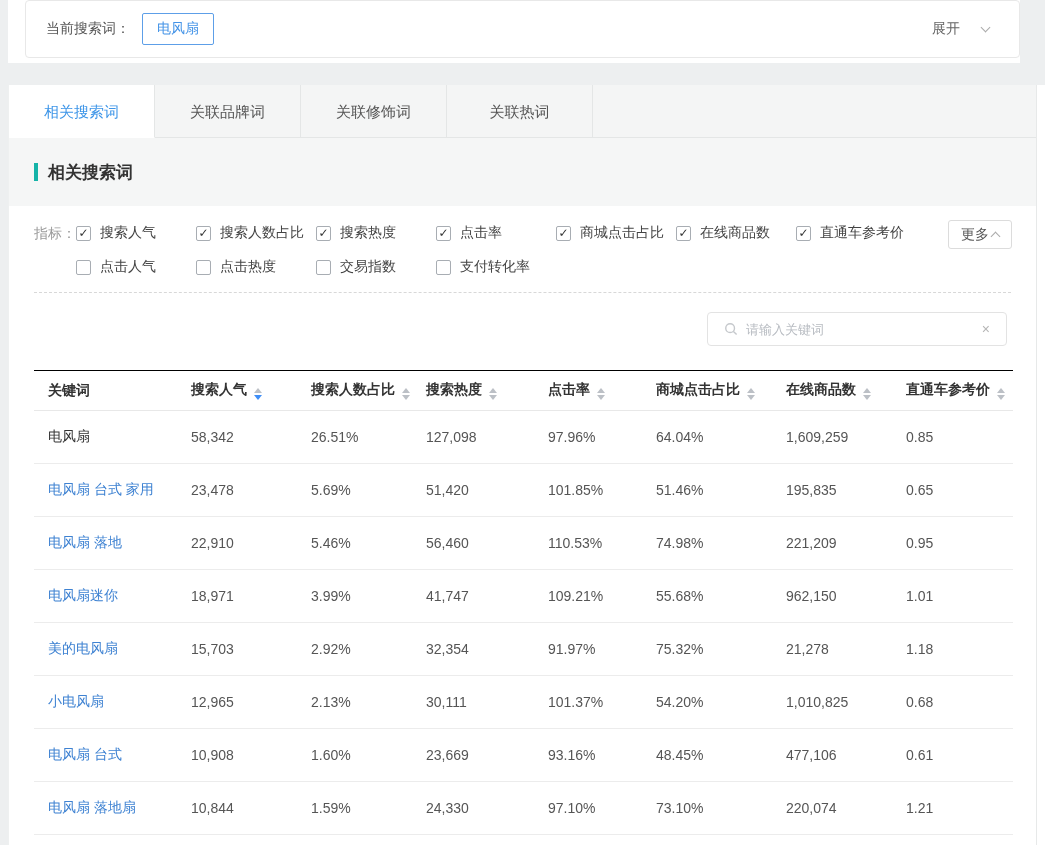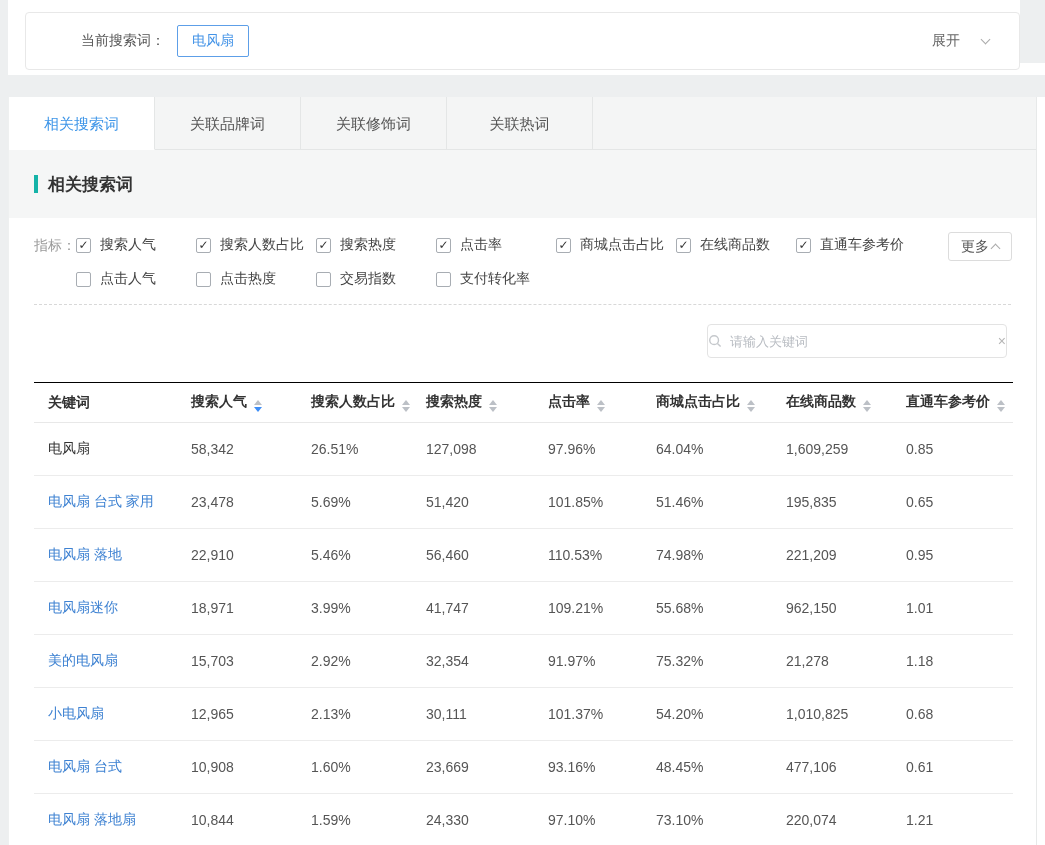--- a/index.html
+++ b/index.html
@@ -10,7 +10,7 @@
 
   
   .top-section { margin-left:8px; width:1012px; height:63px; background:#fff; }
-  .top-card { margin:12px 0 0 17px; width:995px; height:58px; border:1px solid #e8e8e8; border-radius:4px; display:flex; align-items:center; padding:0 30px 0 55px; background:#fff; }
+  .top-card { margin:0 0 0 17px; width:995px; height:58px; border:1px solid #e8e8e8; border-radius:4px; display:flex; align-items:center; padding:0 30px 0 20px; background:#fff; }
   .top-card .label { font-size:14px; color:#555; margin-right:12px; }
   .kw-btn { font-size:14px; color:#4393e7; border:1px solid #5d9fe8; border-radius:2px; background:#fff; padding:6px 14px; cursor:pointer; }
   .expand { margin-left:auto; font-size:14px; color:#666; display:flex; align-items:center; gap:22px; cursor:pointer; }

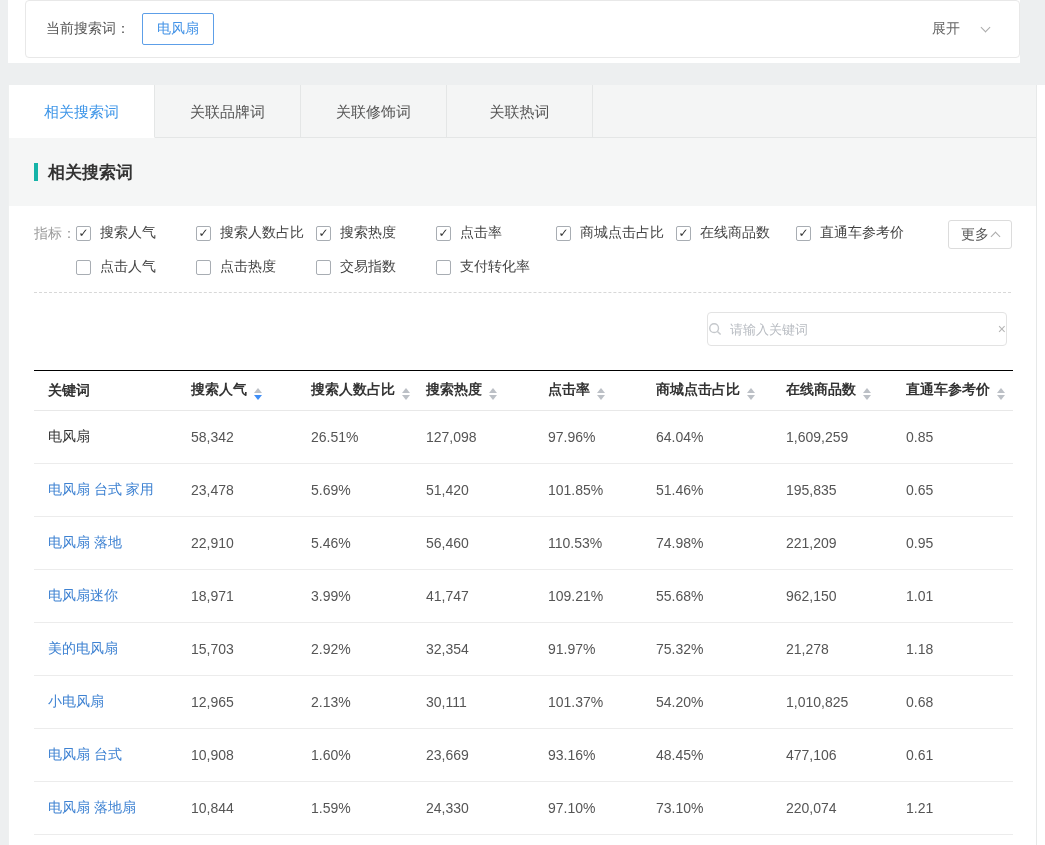--- a/index.html
+++ b/index.html
@@ -49,7 +49,7 @@
 
   
   .search-row { height:77px; display:flex; justify-content:flex-end; padding:19px 29px 0 0; }
-  .search-box { width:300px; height:34px; border:1px solid #e3e3e3; border-radius:4px; display:flex; align-items:center; padding:0 0; gap:8px; background:#fff; }
+  .search-box { width:300px; height:34px; border:1px solid #e3e3e3; border-radius:4px; display:flex; align-items:center; padding:0 16px; gap:8px; background:#fff; }
   .search-box input { flex:1; border:none; outline:none; font-size:13px; color:#333; font-family:inherit; background:transparent; }
   .search-box input::placeholder { color:#b8bcc2; }
   .clear-x { color:#b5b5b5; font-size:14px; cursor:pointer; line-height:1; }

